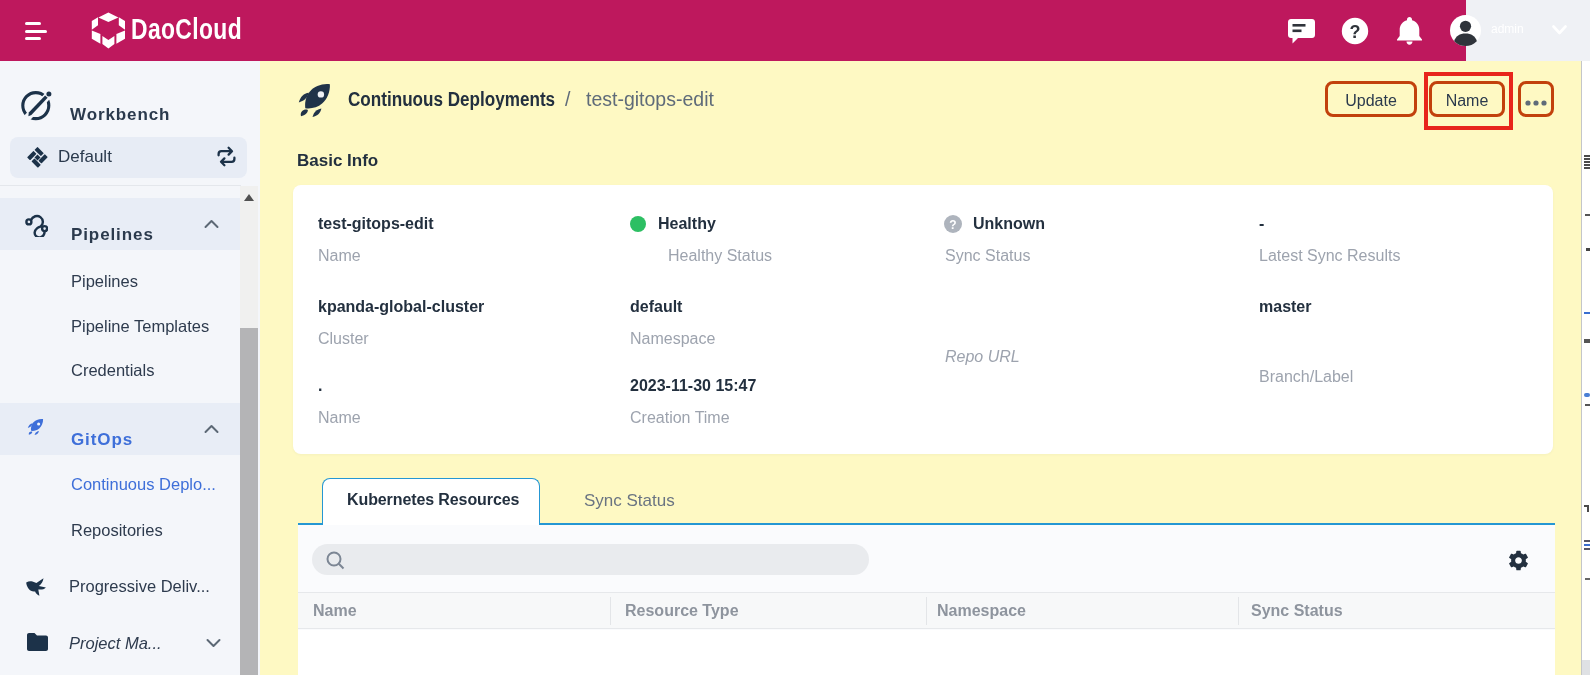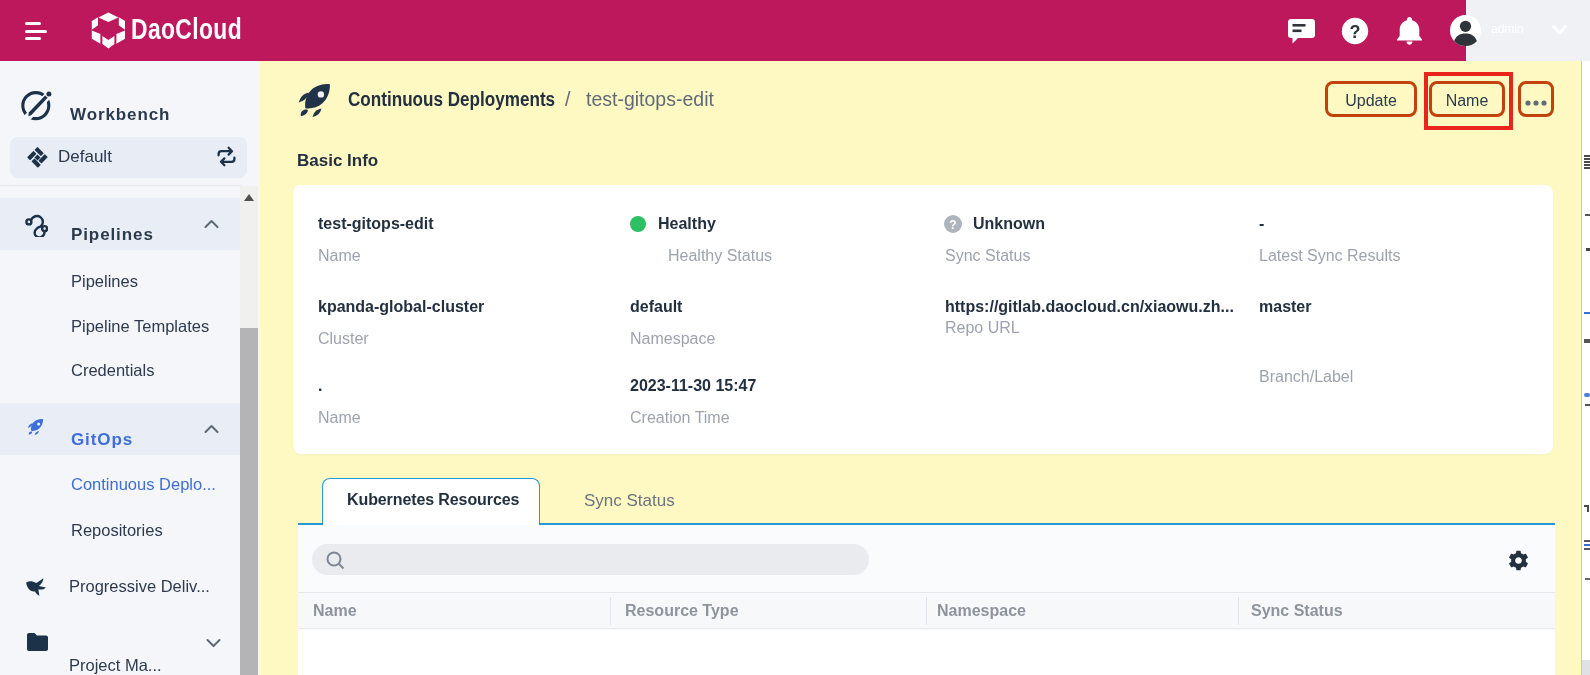--- a/index.html
+++ b/index.html
@@ -224,7 +224,6 @@
     <div class="lab" style="left:25px; top:145px;">Cluster</div>
     <div class="val" style="left:337px; top:113px;">default</div>
     <div class="lab" style="left:337px; top:145px;">Namespace</div>
-    <div class="val" style="left:652px; top:113px;">https://gitlab.daocloud.cn/xiaowu.zh...</div>
     <div class="lab" style="left:652px; top:134px;">Repo URL</div>
     <div class="val" style="left:966px; top:113px;">master</div>
     <div class="lab" style="left:966px; top:145px;margin-top:38px;">Branch/Label</div>

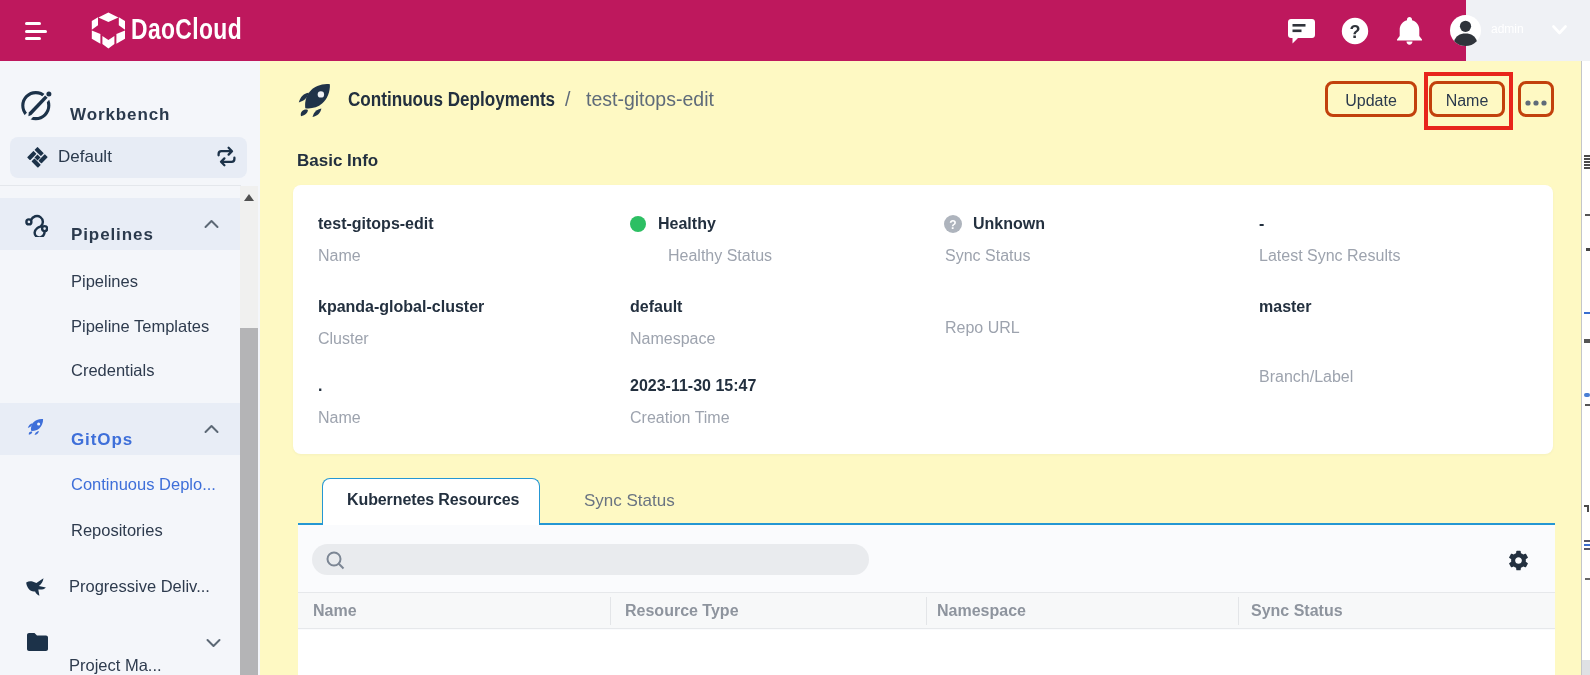--- a/index.html
+++ b/index.html
@@ -224,7 +224,7 @@
     <div class="lab" style="left:25px; top:145px;">Cluster</div>
     <div class="val" style="left:337px; top:113px;">default</div>
     <div class="lab" style="left:337px; top:145px;">Namespace</div>
-    <div class="lab" style="left:652px; top:134px;">Repo URL</div>
+    <div class="lab" style="left:652px; top:163px;font-style:italic;">Repo URL</div>
     <div class="val" style="left:966px; top:113px;">master</div>
     <div class="lab" style="left:966px; top:145px;margin-top:38px;">Branch/Label</div>
 

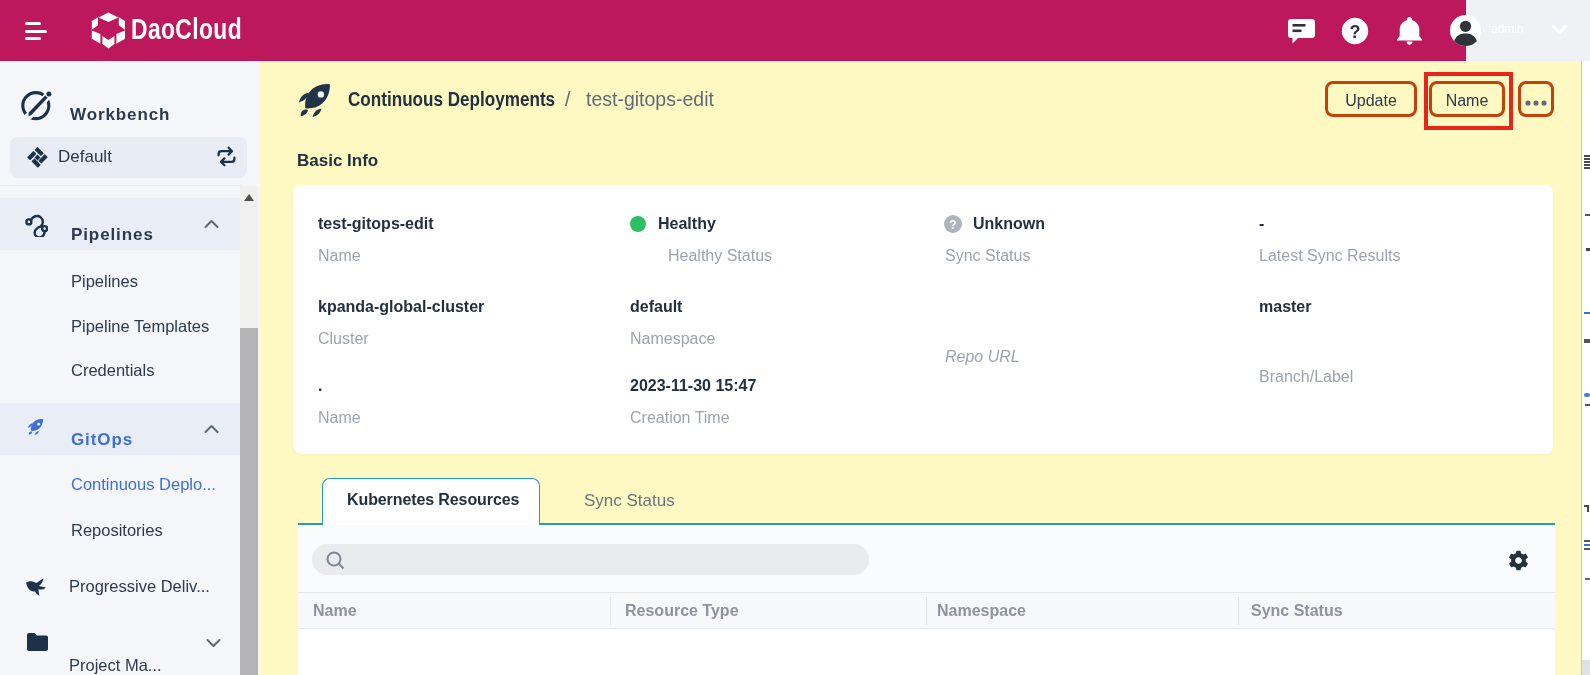--- a/index.html
+++ b/index.html
@@ -168,7 +168,7 @@
   <svg class="abs" style="left:27px; top:572px;" width="21" height="18" viewBox="0 0 21 18">
     <path fill="#1c3249" d="M2 0 H7.5 L10 2.5 H19 C20.1 2.5 21 3.4 21 4.5 V16 C21 17.1 20.1 18 19 18 H2 C0.9 18 0 17.1 0 16 V2 C0 0.9 0.9 0 2 0 Z"></path>
   </svg>
-  <div class="subitem" style="top:595px; left:69px;">Project Ma...</div>
+  <div class="subitem" style="top:573px; left:69px;font-style:italic;">Project Ma...</div>
   <svg class="abs" style="left:206px; top:577px;" width="15" height="10" viewBox="0 0 15 10">
     <path d="M1.5 2 L7.5 8 L13.5 2" stroke="#5c6875" stroke-width="2" fill="none" stroke-linecap="round" stroke-linejoin="round"></path>
   </svg>

